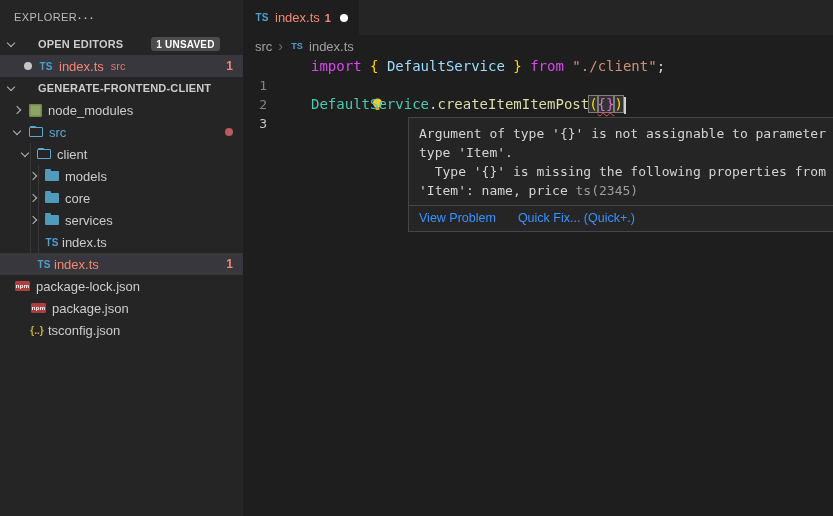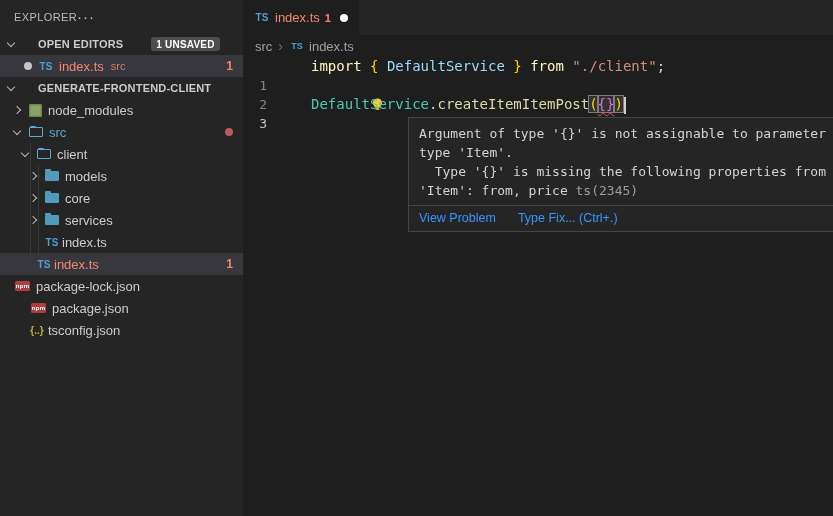--- a/index.html
+++ b/index.html
@@ -67,7 +67,7 @@
   .lnum { position:absolute; left:0; width:24px; text-align:right; color:#858585; font-size:13px; }
   .cline.current .lnum { color:#c6c6c6; }
   .ctext { position:absolute; left:68px; top:0; }
-  .tk-kw { color:#fef9c3; }
+  .tk-kw { color:#d946ef; }
   .tk-gold { color:#FFD700; }
   .tk-ident { color:#9CDCFE; }
   .tk-str { color:#CE9178; }

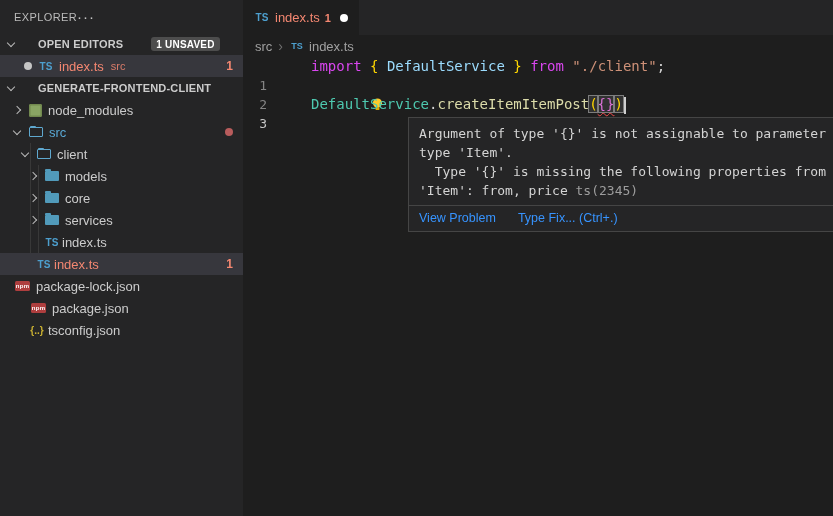--- a/index.html
+++ b/index.html
@@ -222,7 +222,7 @@
     </div>
 
     <div class="tooltip">
-      <div class="tt-body"><div>Argument of type '{}' is not assignable to parameter of</div><div>type 'Item'.</div><div>  Type '{}' is missing the following properties from type</div><div><span>'Item': from, price </span><span class="tt-dim">ts(2345)</span></div></div>
+      <div class="tt-body"><div>Argument of type '{}' is not assignable to parameter of</div><div>type 'Item'.</div><div>  Type '{}' is missing the following properties from type</div><div><span>'Item': name, price </span><span class="tt-dim">ts(2345)</span></div></div>
       <div class="tt-footer">
         <span class="tt-link">View Problem</span>
         <span class="tt-link">Type Fix... (Ctrl+.)</span>

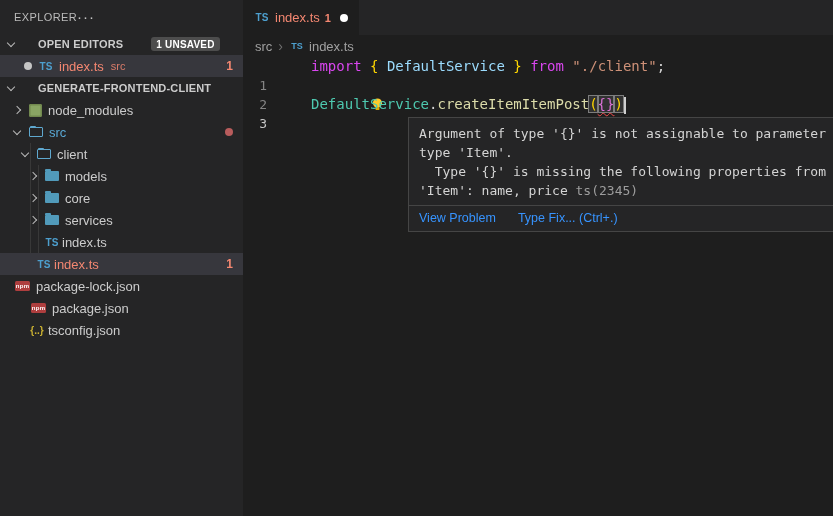--- a/index.html
+++ b/index.html
@@ -225,7 +225,7 @@
       <div class="tt-body"><div>Argument of type '{}' is not assignable to parameter of</div><div>type 'Item'.</div><div>  Type '{}' is missing the following properties from type</div><div><span>'Item': name, price </span><span class="tt-dim">ts(2345)</span></div></div>
       <div class="tt-footer">
         <span class="tt-link">View Problem</span>
-        <span class="tt-link">Type Fix... (Ctrl+.)</span>
+        <span class="tt-link">Quick Fix... (Quick+.)</span>
       </div>
     </div>
   </div>

